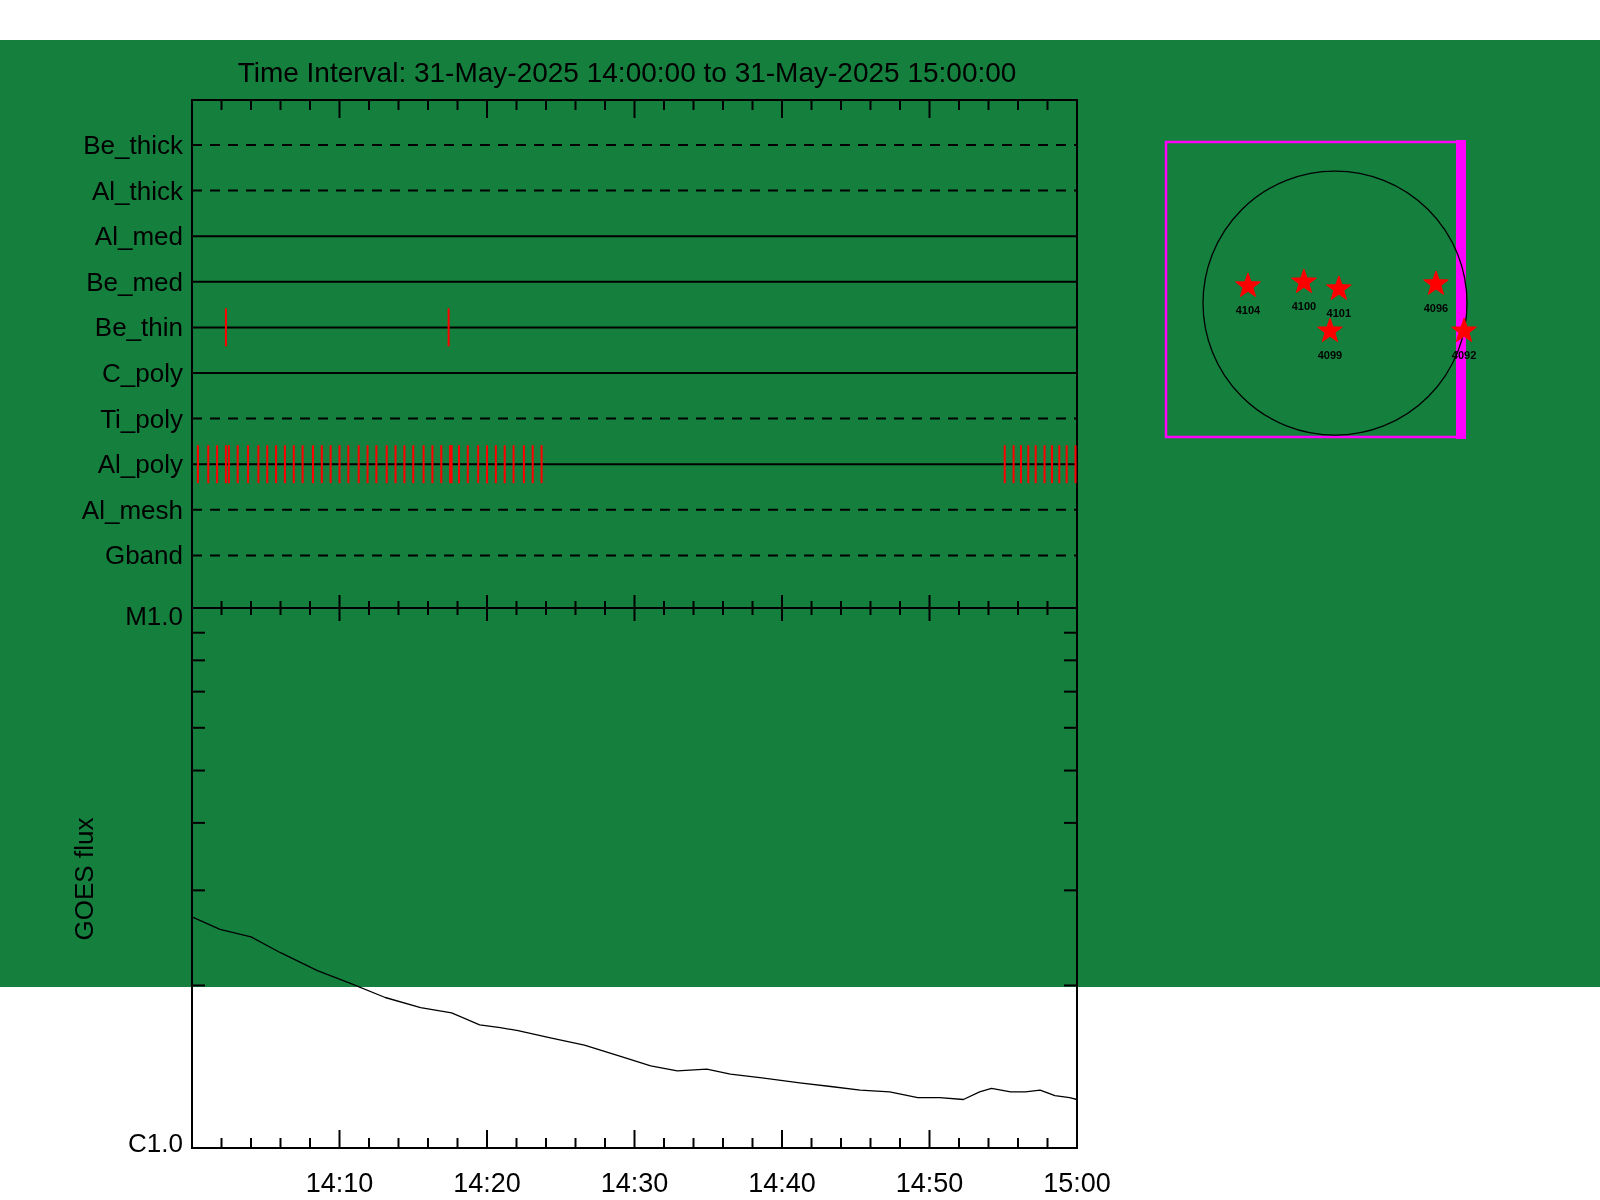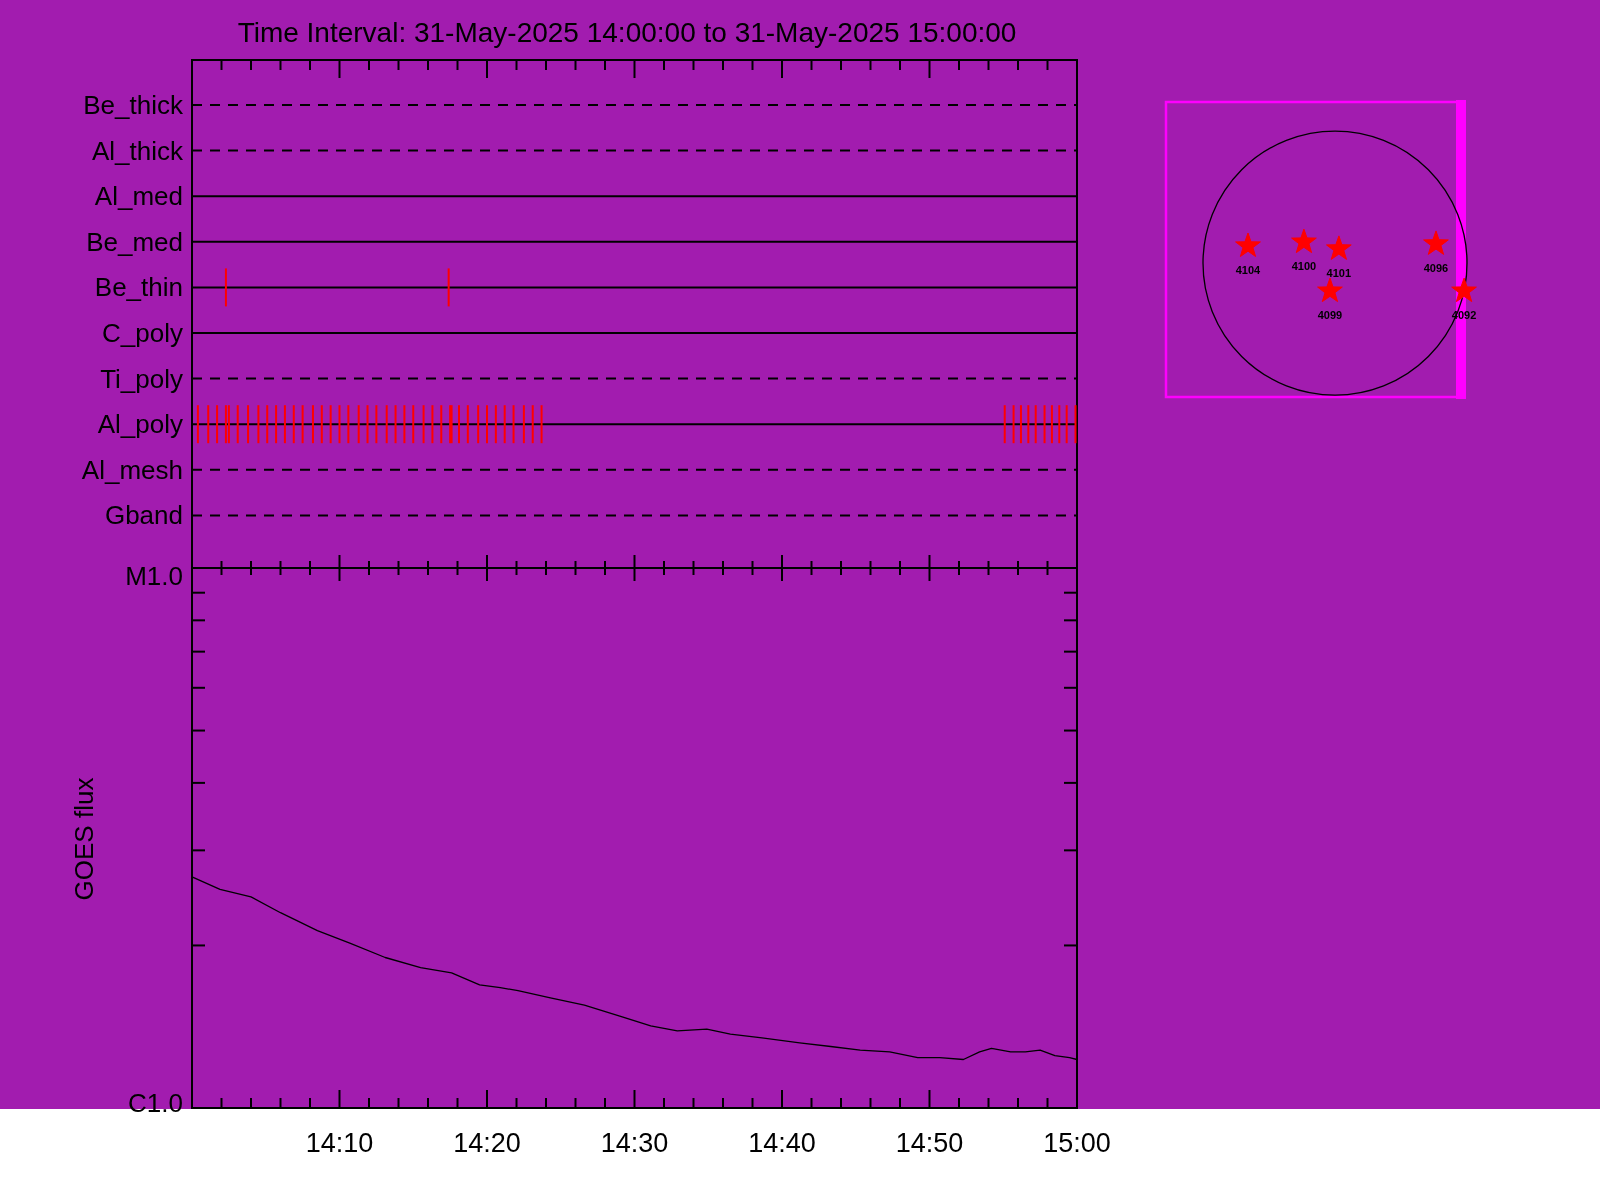--- a/index.html
+++ b/index.html
@@ -4,7 +4,7 @@
 <style>
   html,body{margin:0;padding:0;background:#ffffff;}
   body{width:1600px;height:1200px;font-family:"Liberation Sans",sans-serif;}
-  #figure-wrap{position:relative;width:1600px;height:1109px;background:#a21caf;}
+  #figure-wrap{position:relative;width:1600px;height:947px;background:#15803d;margin-top:40px;}
   svg text{fill:#000;}
   .title-text{font-size:28px;}
   .row-label{font-size:26px;}

